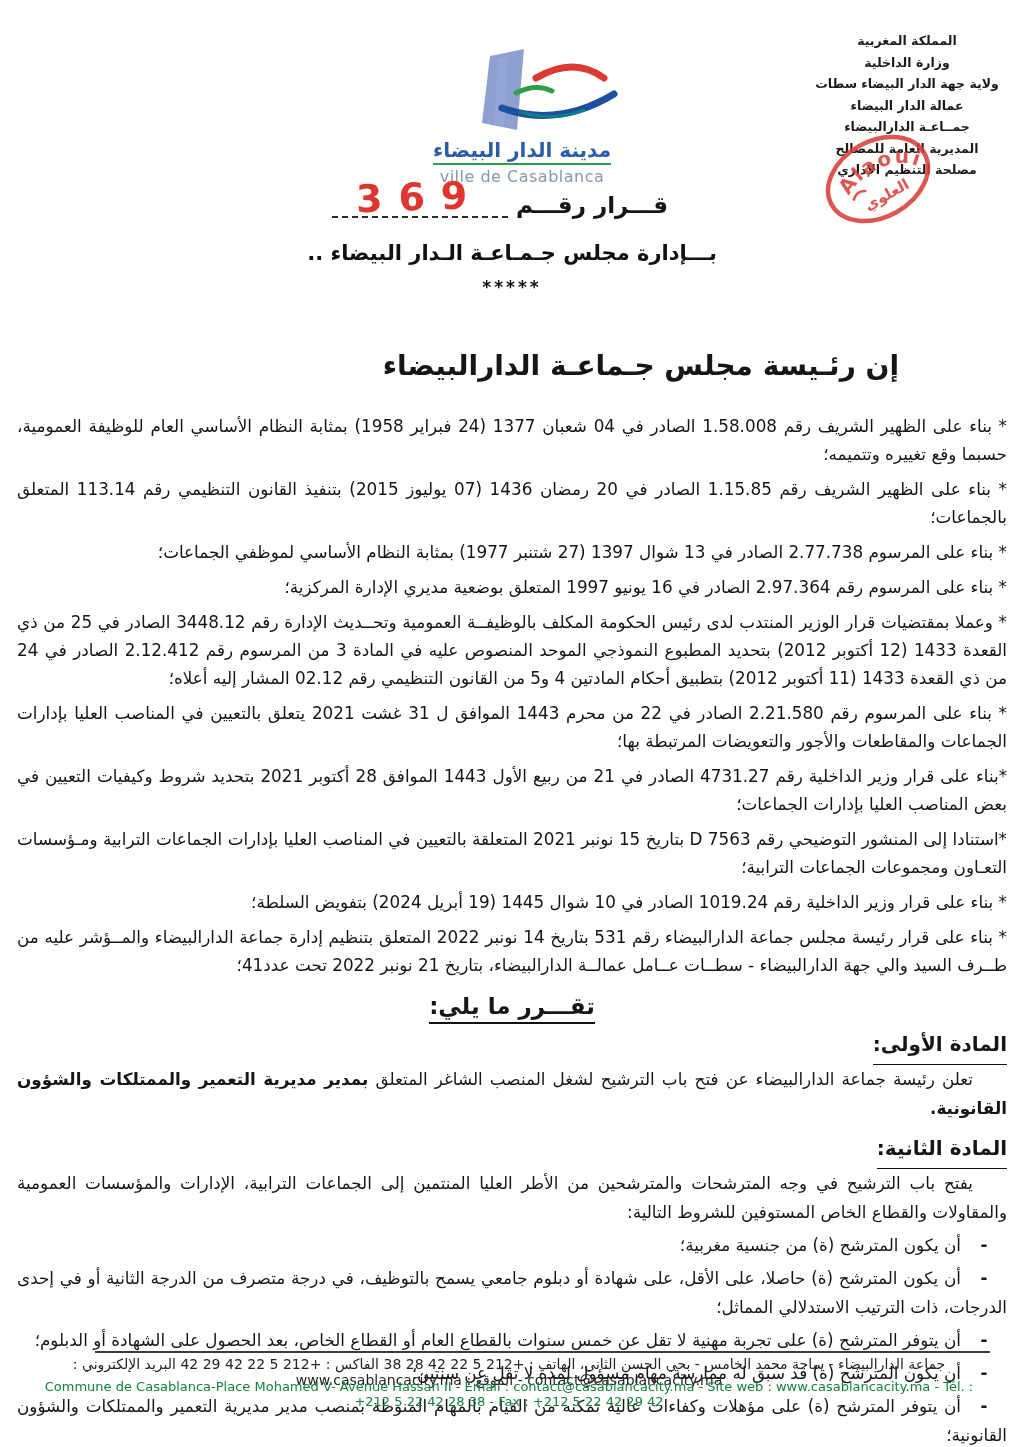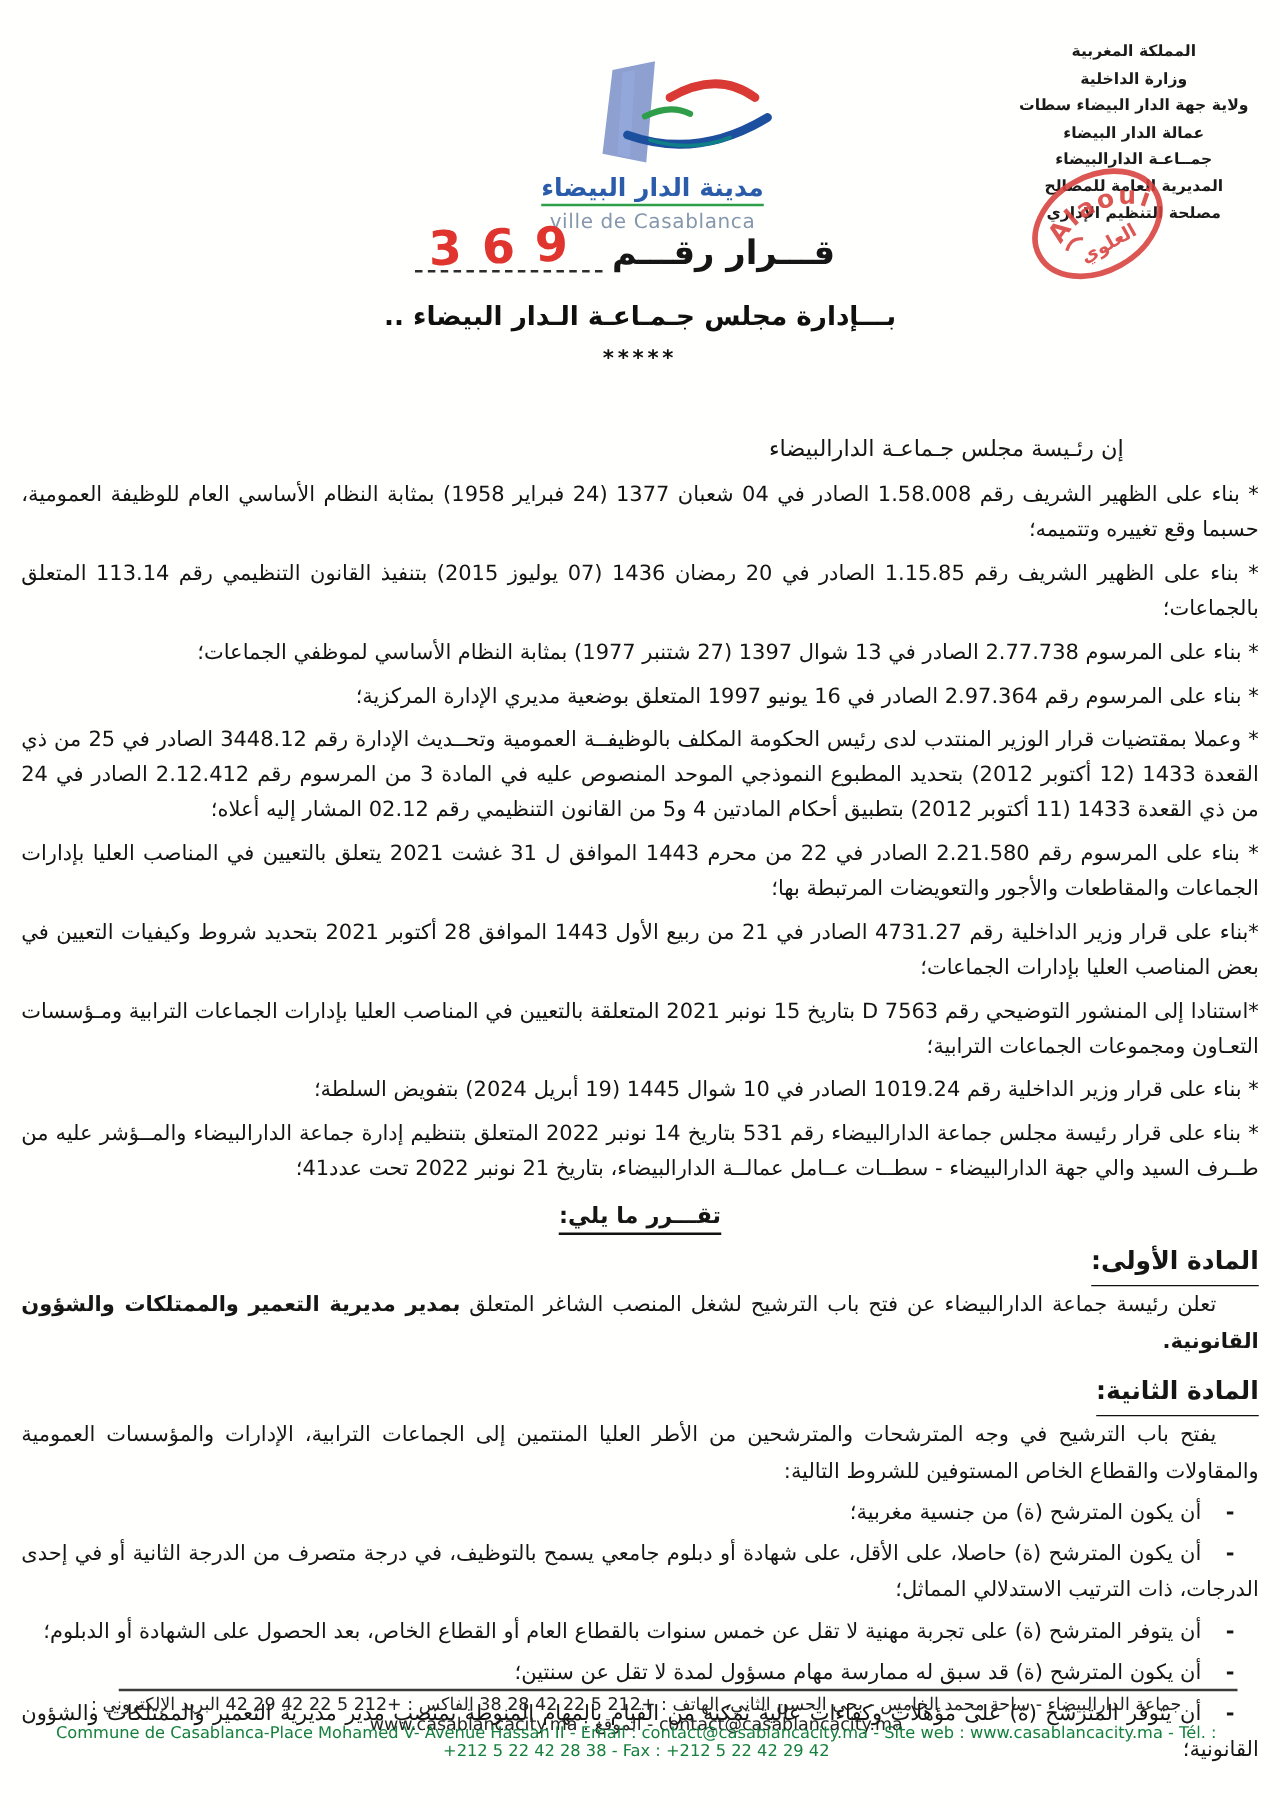--- a/index.html
+++ b/index.html
@@ -29,7 +29,7 @@
     position:absolute; top:168px; left:332px; width:336px;
     display:flex; direction:rtl; align-items:flex-end; gap:8px;
   }
-  .decree-label { font-size:27px; font-weight:bold; white-space:nowrap; }
+  .decree-label { font-size:23px; font-weight:bold; white-space:nowrap; }
   .number-box { flex:1; border-bottom:2.5px dashed #2c2c2c; text-align:center; height:48px; }
   .decree-number {
     display:inline-block; color:#e0352f; font-size:38px; font-weight:bold;

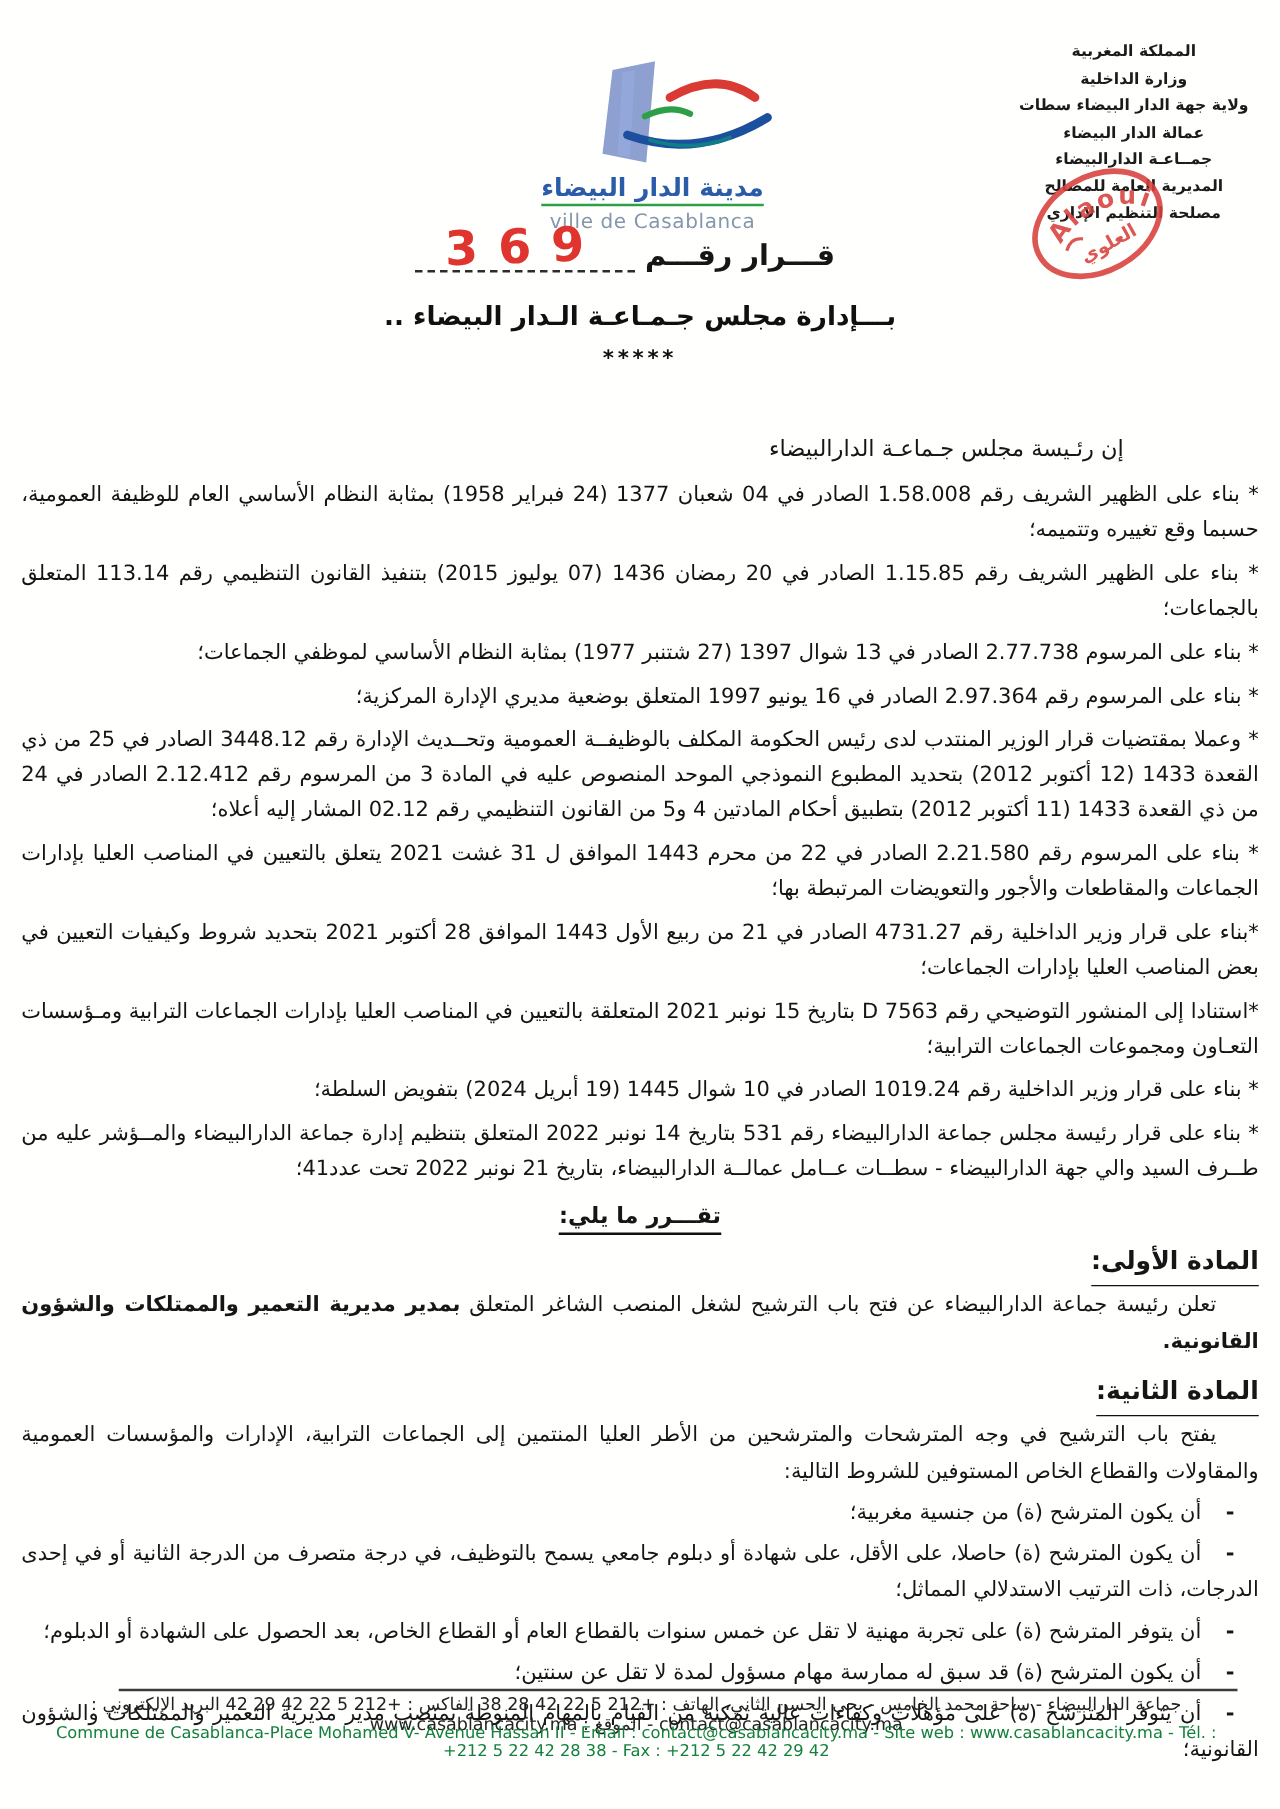--- a/index.html
+++ b/index.html
@@ -45,8 +45,8 @@
   
   .main { position:absolute; top:349px; right:17px; left:17px; direction:rtl; }
   .salutation {
-    font-size:18px; font-weight:normal; width:fit-content;
-    margin:0 108px 11px auto; white-space:nowrap;
+    font-size:28px; font-weight:bold; width:fit-content;
+    margin:0 108px 30px auto; white-space:nowrap;
   }
   .pre-item {
     margin:0 0 7px; font-size:16.8px; line-height:28px;

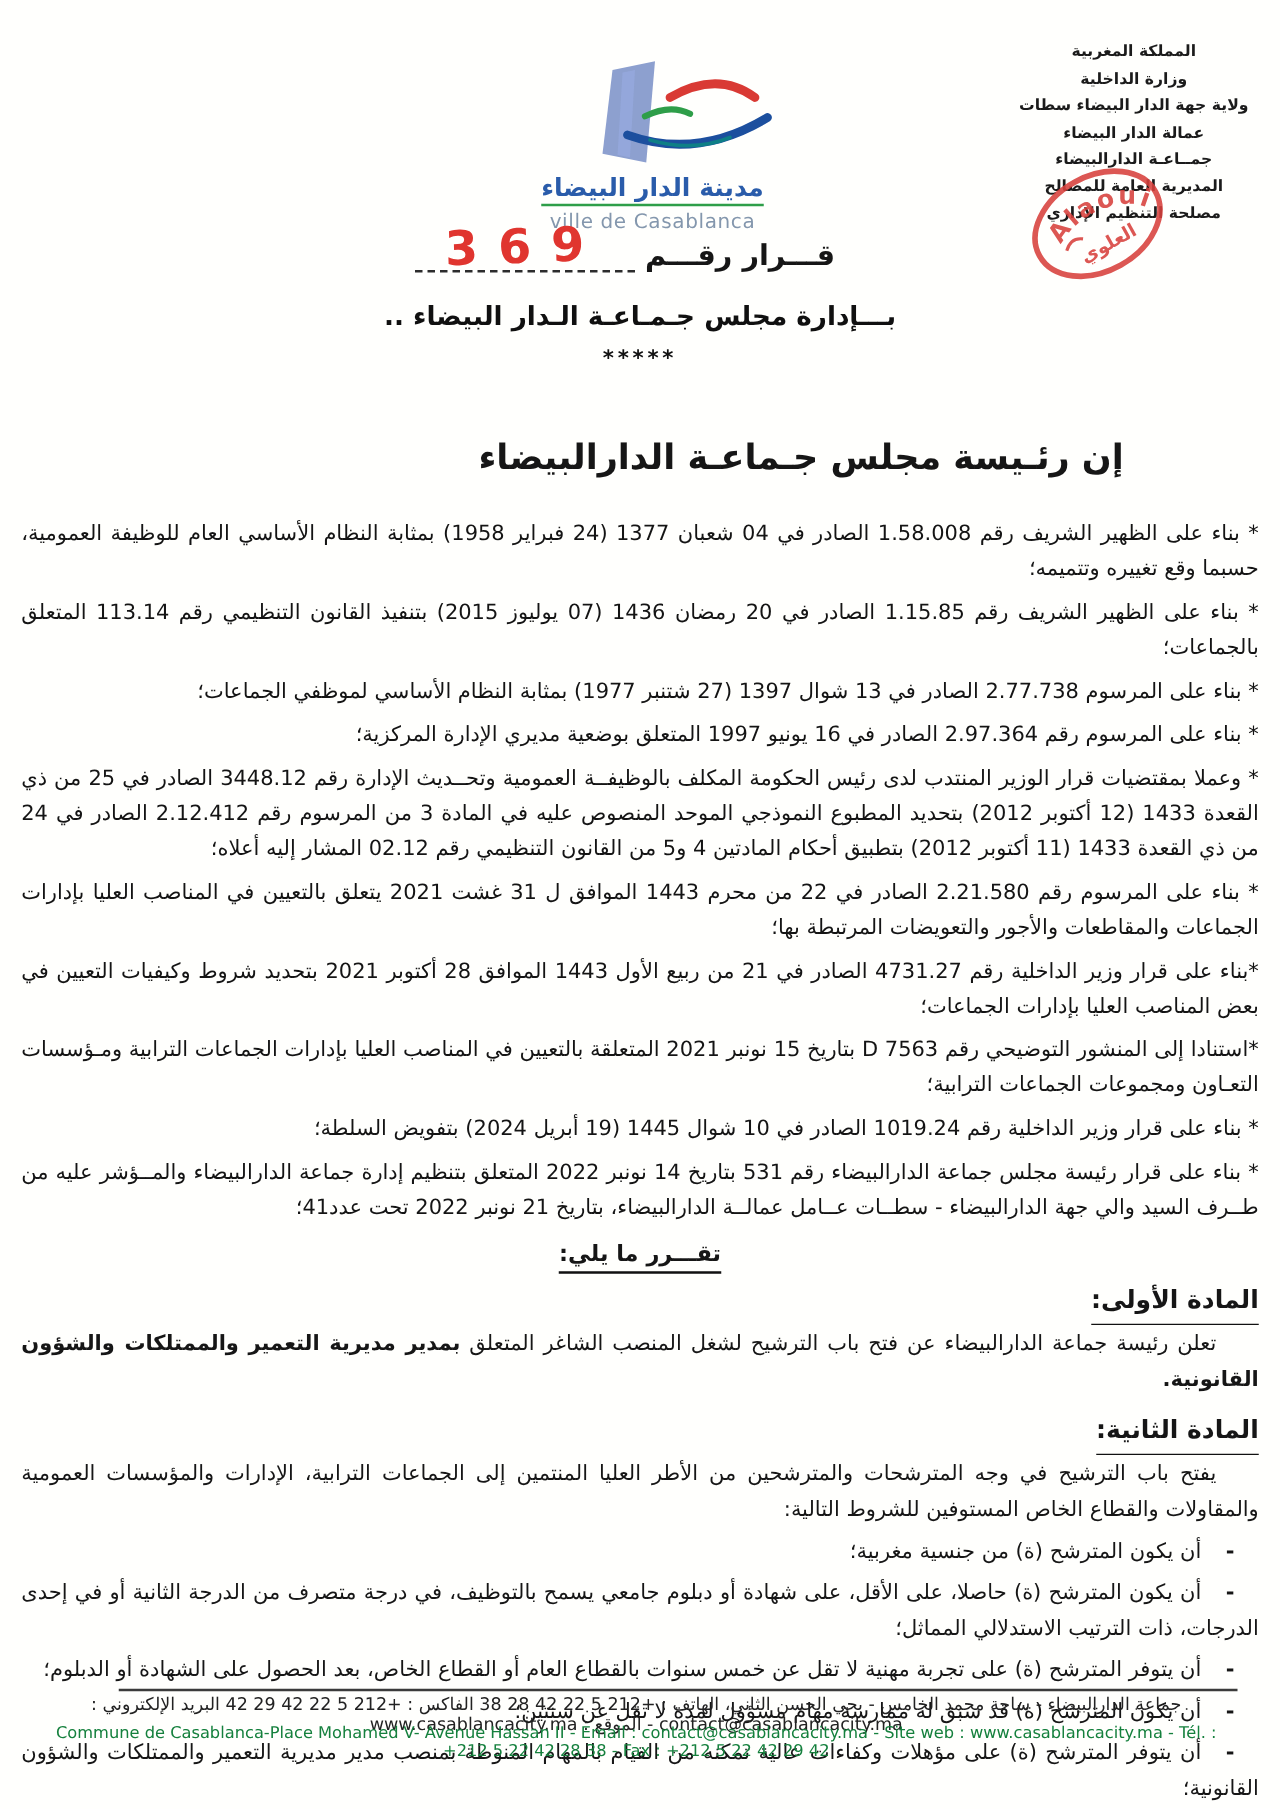--- a/index.html
+++ b/index.html
@@ -52,7 +52,7 @@
     margin:0 0 7px; font-size:16.8px; line-height:28px;
     text-align:justify; color:#141414;
   }
-  .decision { text-align:center; margin:14px 0 8px; font-size:18px; font-weight:bold; }
+  .decision { text-align:center; margin:14px 0 8px; font-size:23px; font-weight:bold; }
   .decision .u { border-bottom:2px solid #111; padding-bottom:3px; }
   .article-title { font-size:20px; font-weight:bold; margin:13px 0 9px; }
   .article-title .u2 { border-bottom:1.8px solid #111; padding-bottom:8px; }

